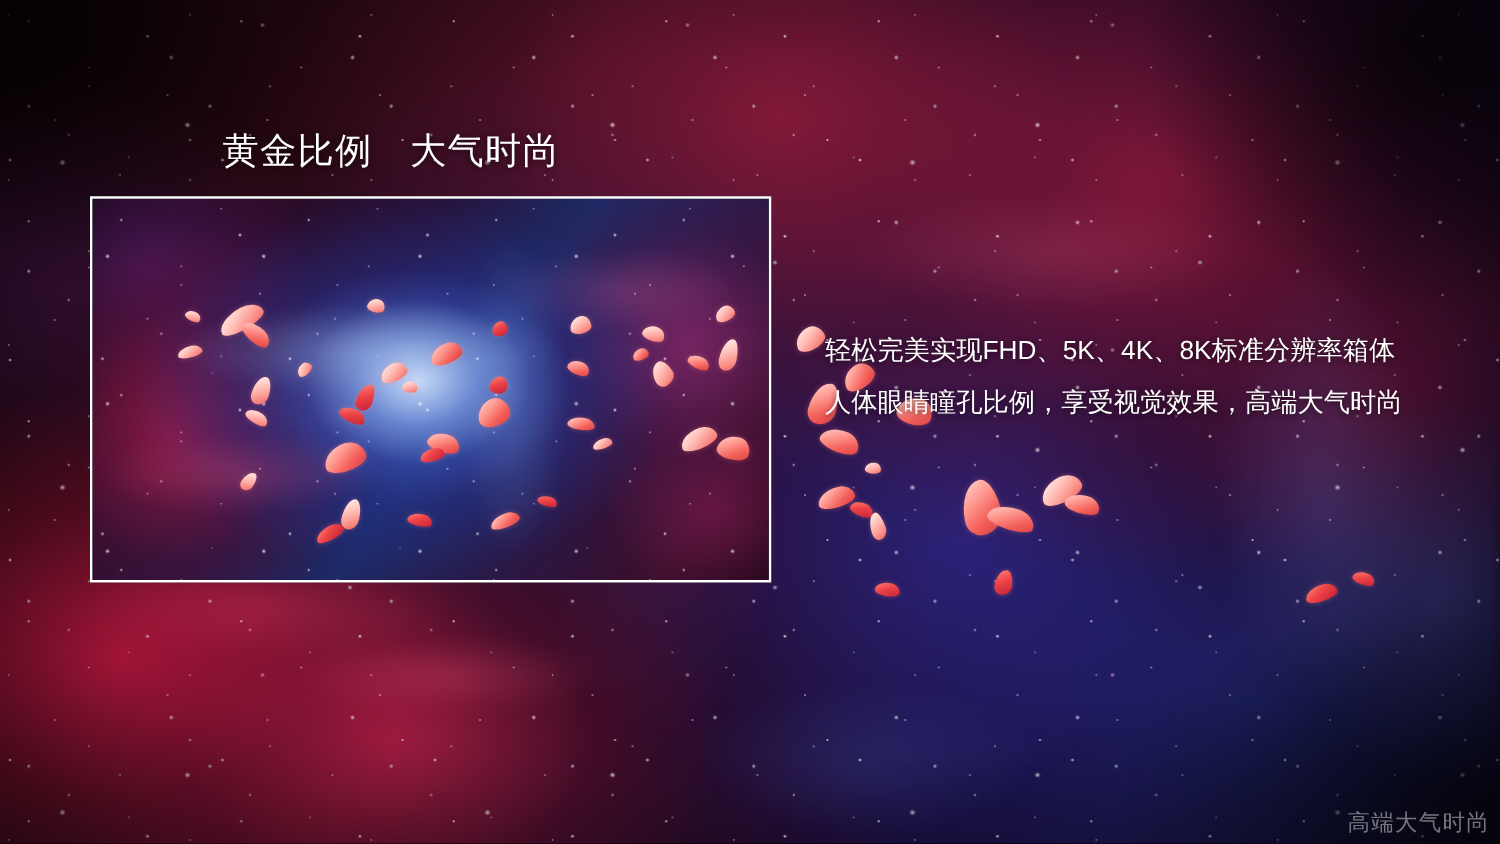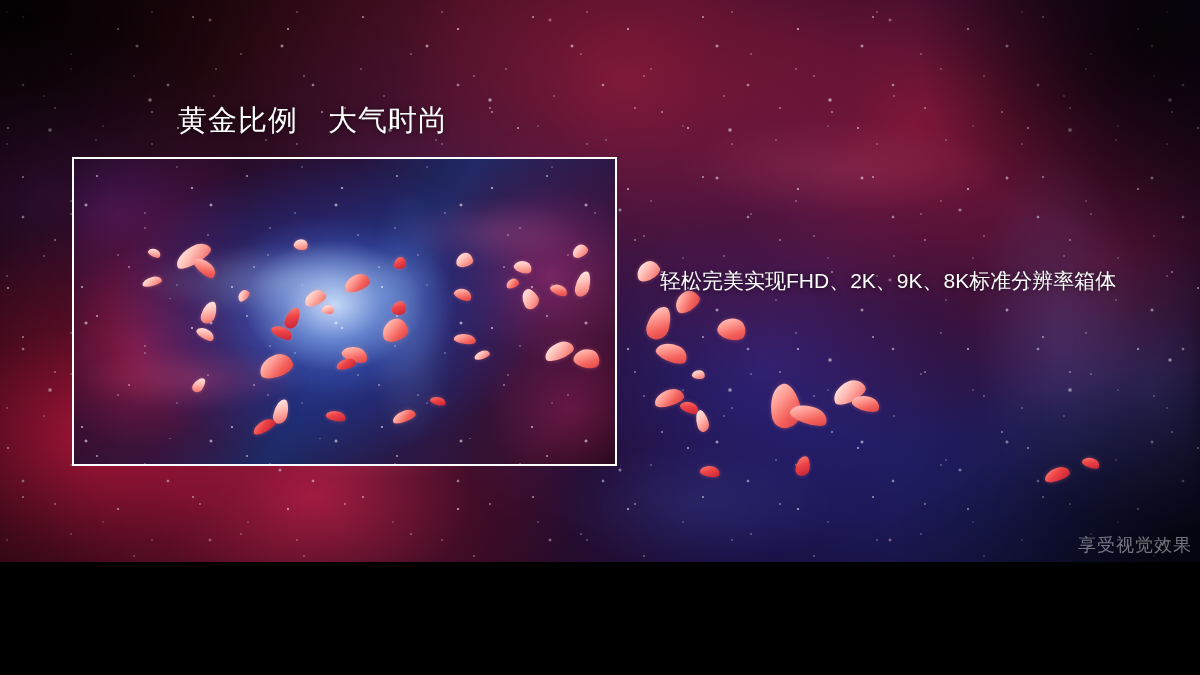--- a/index.html
+++ b/index.html
@@ -10,7 +10,7 @@
   #slide {
     position: relative;
     width: 1200px;
-    height: 562px;
+    height: 675px;
     overflow: hidden;
     background: #0a0308;
     font-family: "Liberation Sans", "DejaVu Sans", sans-serif;

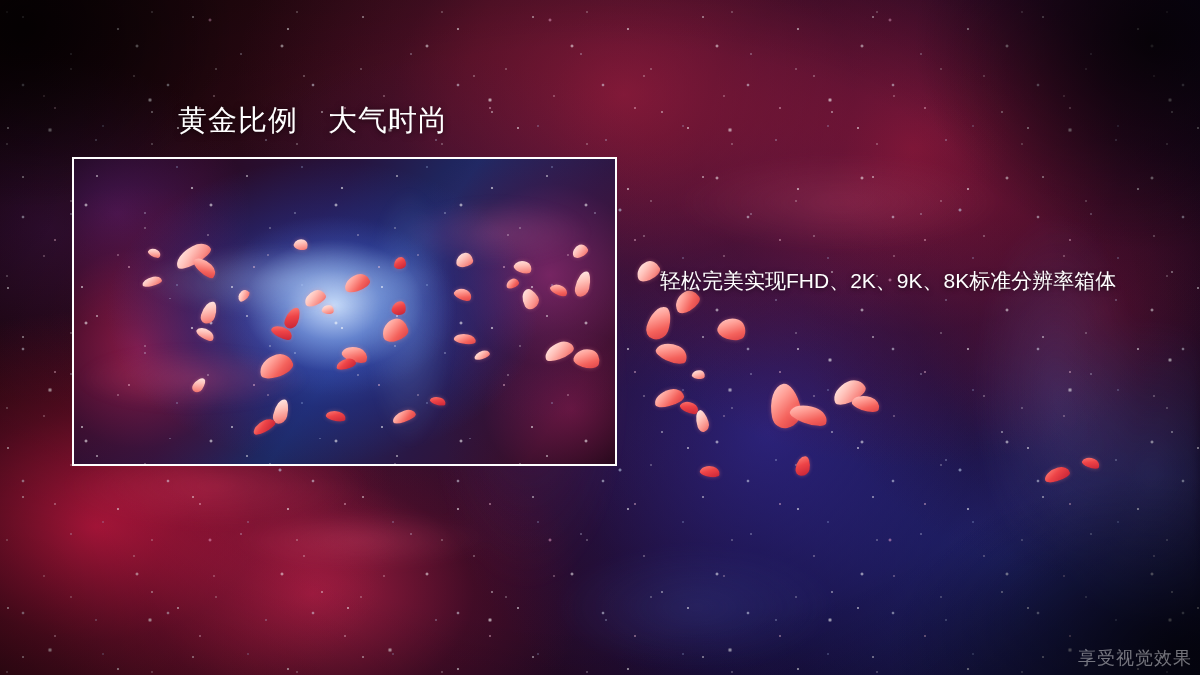--- a/index.html
+++ b/index.html
@@ -272,7 +272,7 @@
   </div>
 
   <div class="body-copy">
-    <div class="line">轻松完美实现FHD、2K、9K、8K标准分辨率箱体</div>
+    <div class="line">轻松完美实现FHD、5K、4K、8K标准分辨率箱体</div>
   </div>
 
   <div class="watermark">享受视觉效果</div>

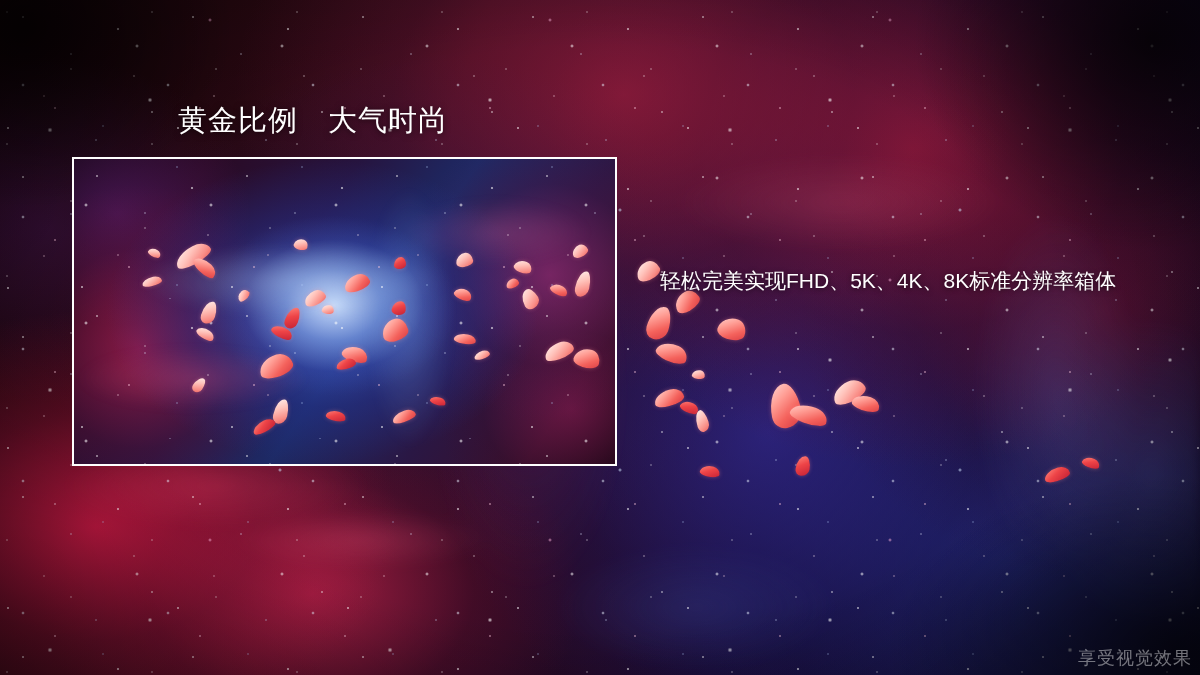--- a/index.html
+++ b/index.html
@@ -273,6 +273,7 @@
 
   <div class="body-copy">
     <div class="line">轻松完美实现FHD、5K、4K、8K标准分辨率箱体</div>
+    <div class="line">人体眼睛瞳孔比例，享受视觉效果，高端大气时尚</div>
   </div>
 
   <div class="watermark">享受视觉效果</div>

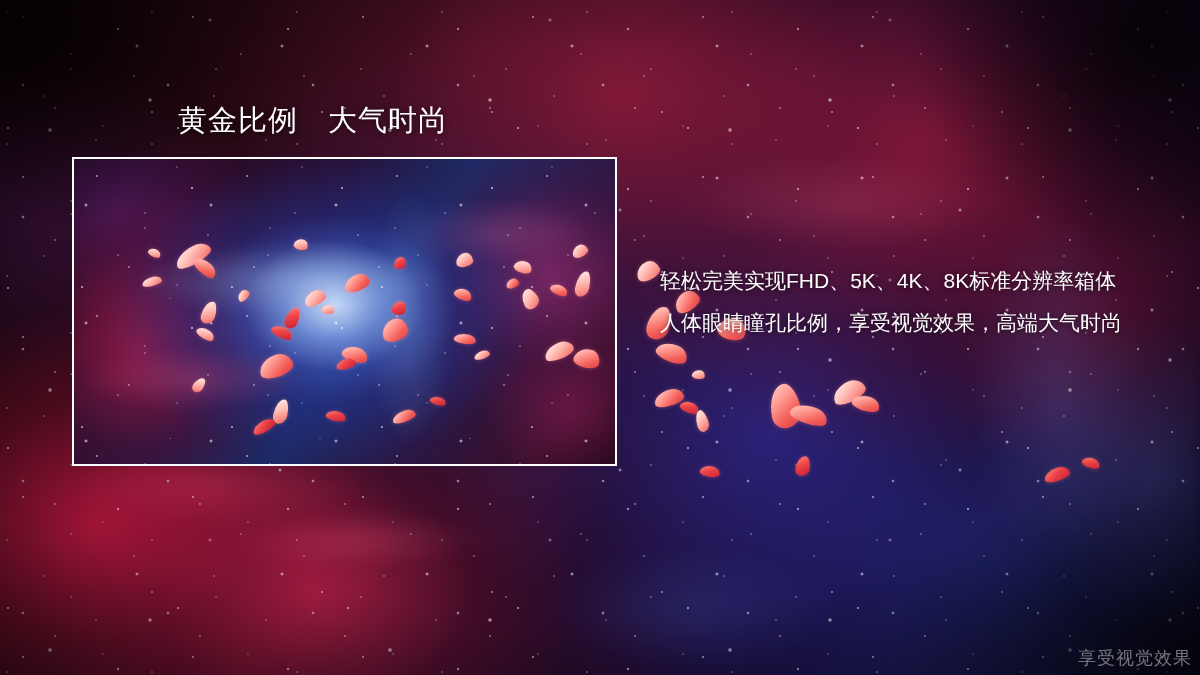--- a/index.html
+++ b/index.html
@@ -276,7 +276,7 @@
     <div class="line">人体眼睛瞳孔比例，享受视觉效果，高端大气时尚</div>
   </div>
 
-  <div class="watermark">享受视觉效果</div>
+  <div class="watermark">高端大气时尚</div>
 
 </div>
 

